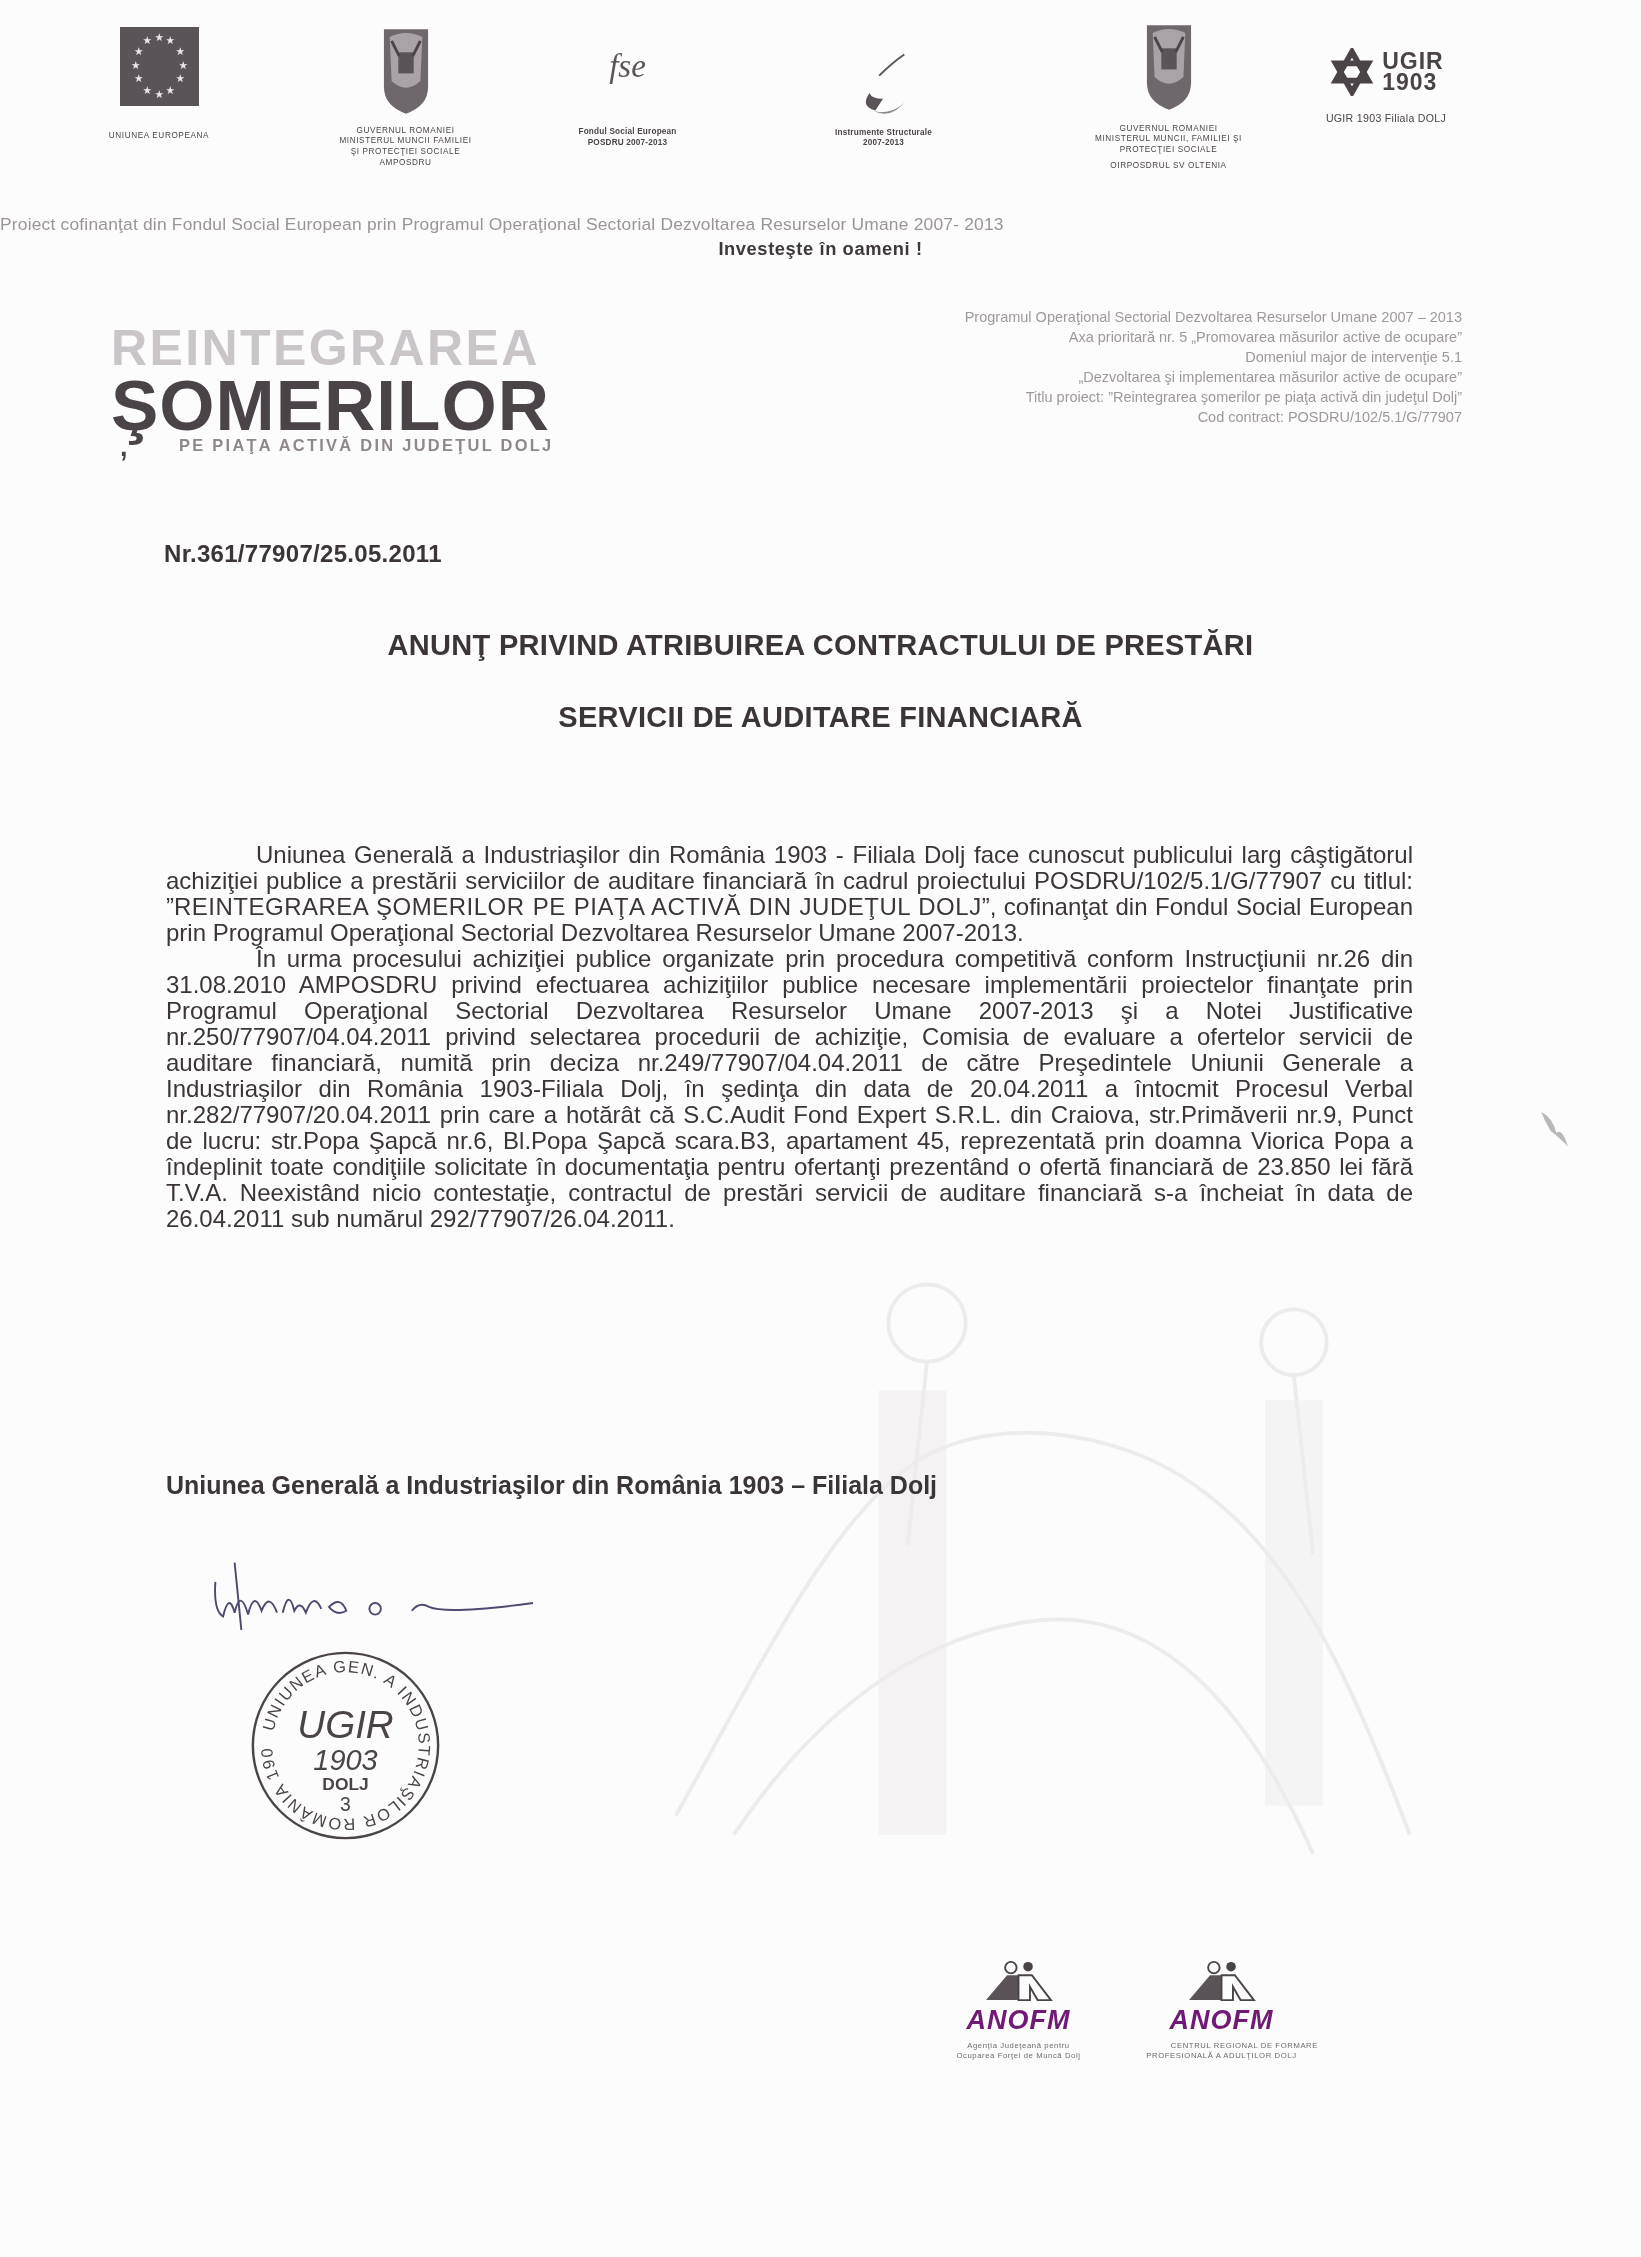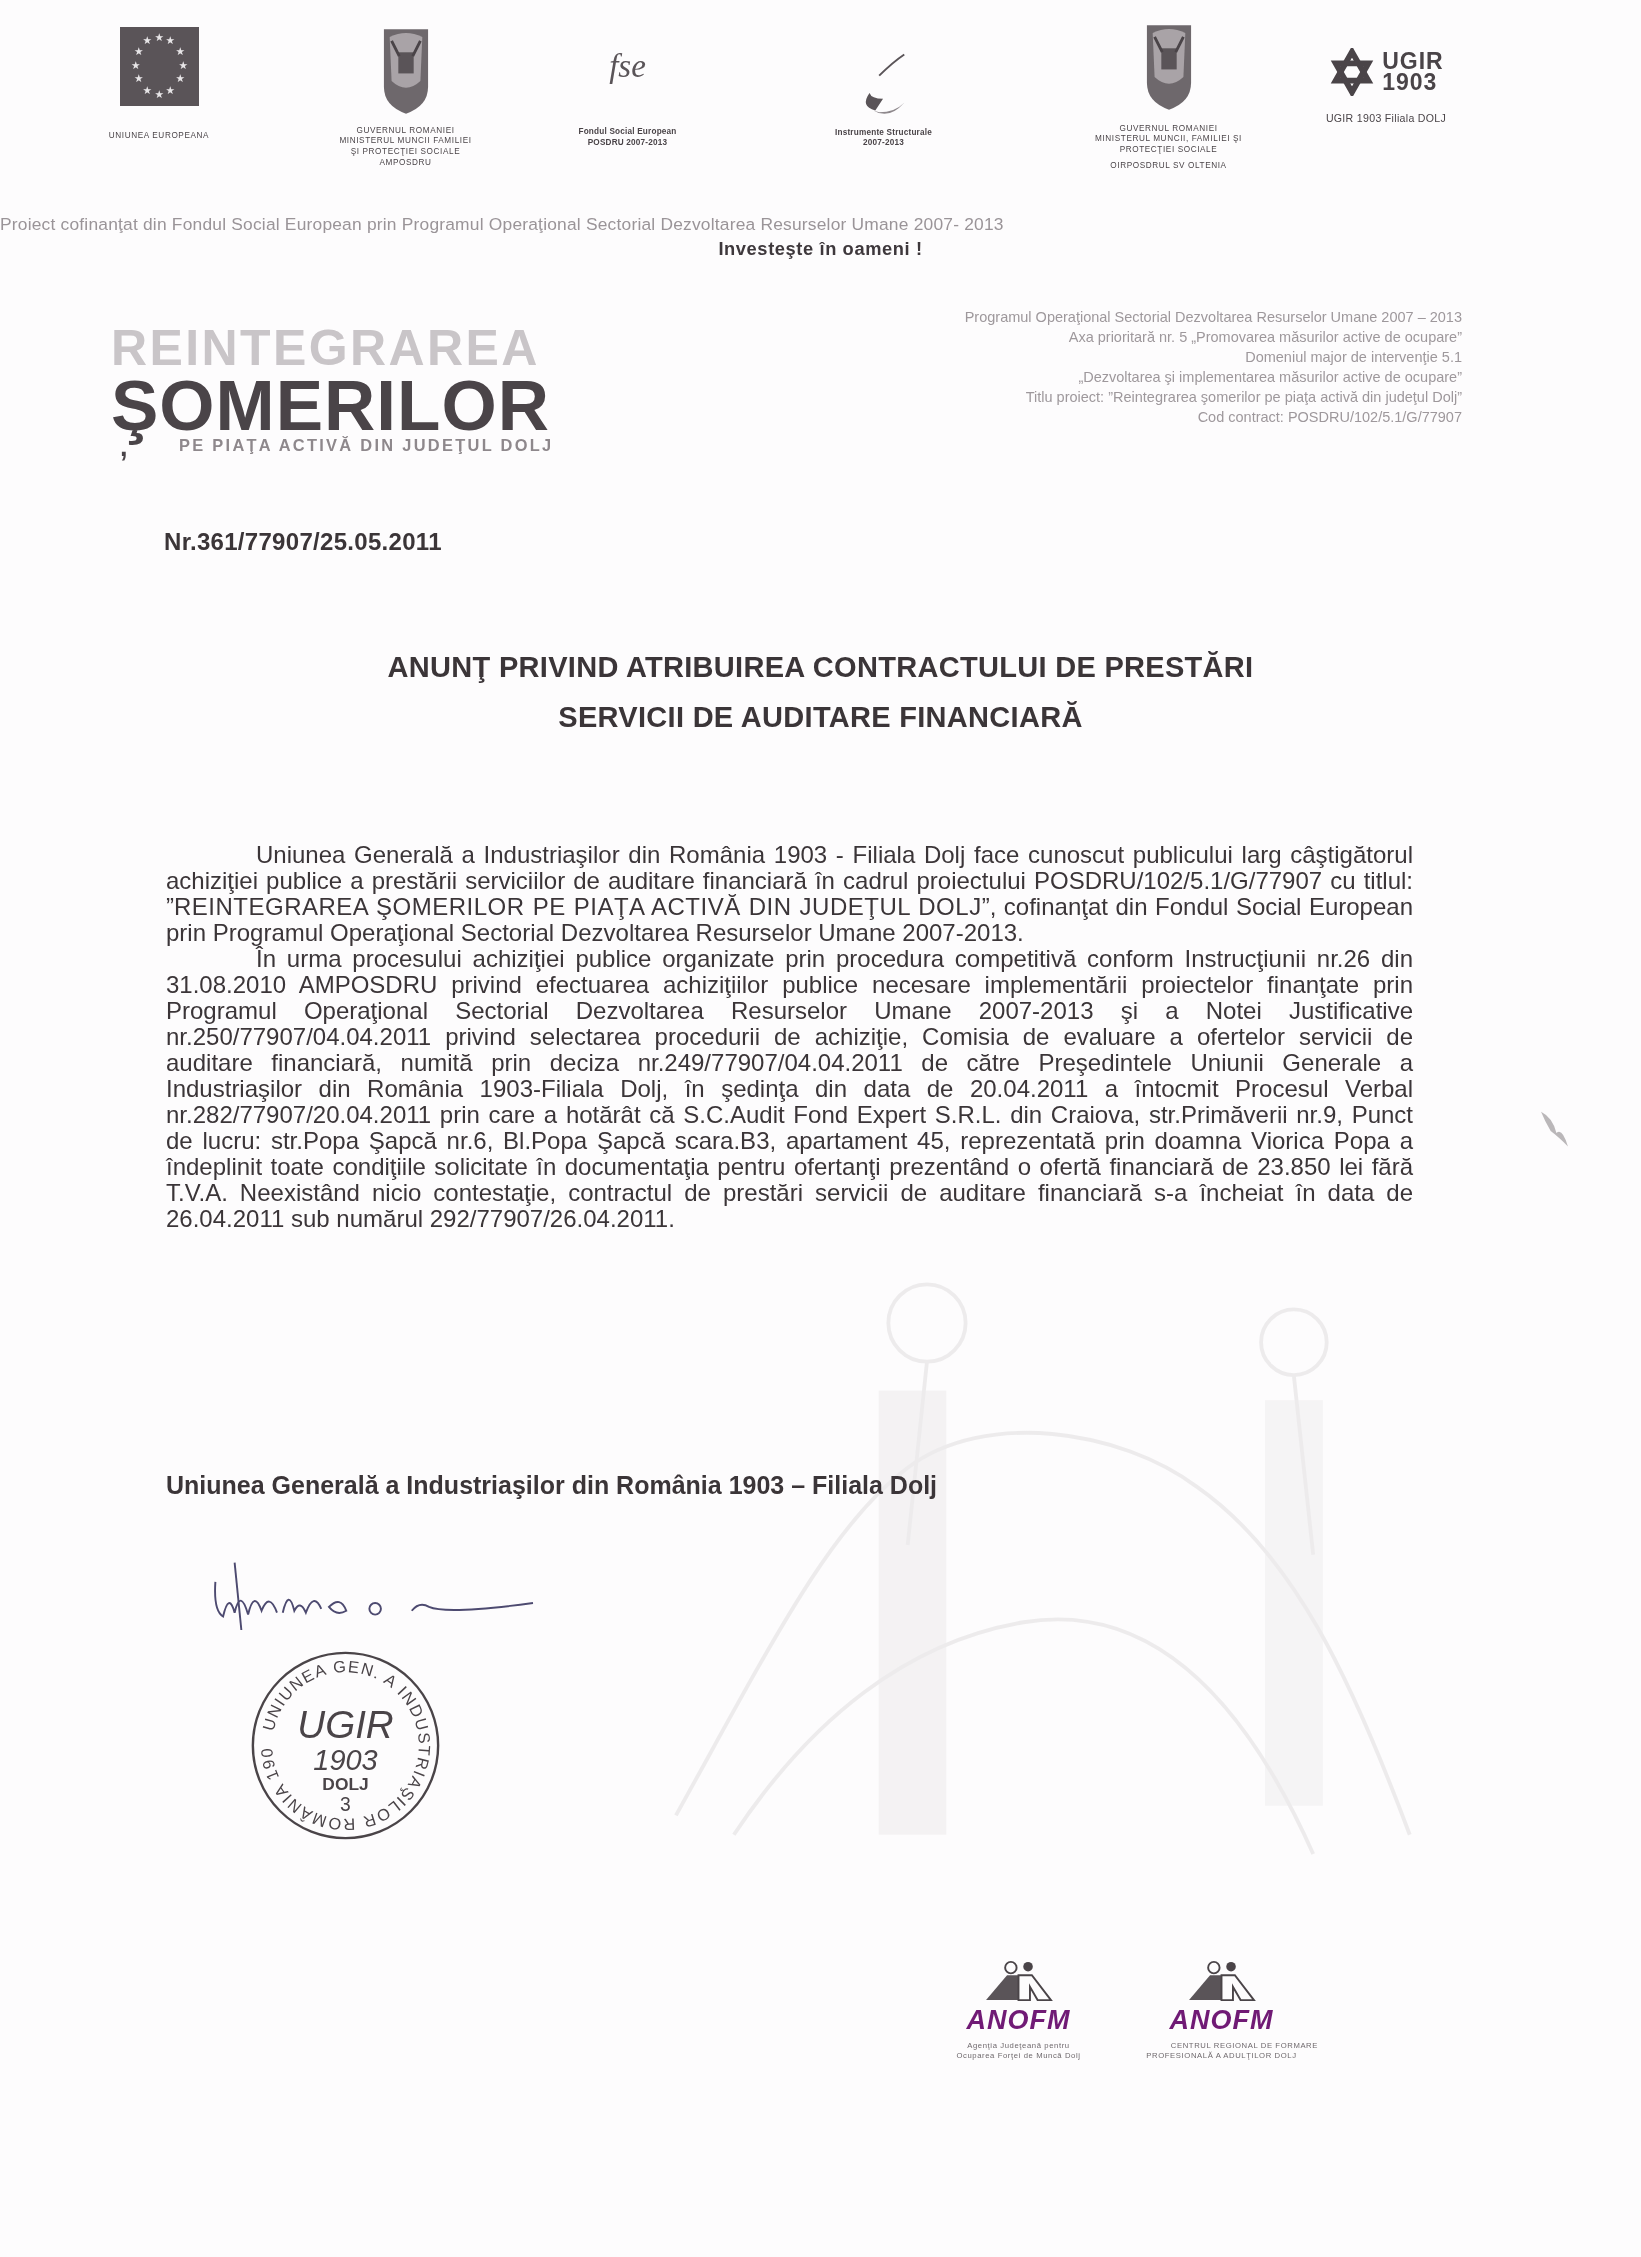--- a/index.html
+++ b/index.html
@@ -31,7 +31,7 @@
 
   .prog-info { position: absolute; right: 179px; top: 307px; text-align: right; font-size: 14.5px; line-height: 20px; color: #9e989c; }
 
-  .nr { position: absolute; left: 164px; top: 528px; font-size: 24px; font-weight: bold; color: #3b3538; letter-spacing: 0.3px; }
+  .nr { position: absolute; left: 164px; top: 540px; font-size: 24px; font-weight: bold; color: #3b3538; letter-spacing: 0.3px; }
 
   .title { position: absolute; left: 0; width: 1641px; text-align: center; font-size: 29px; font-weight: bold; color: #3b3538; letter-spacing: 0.3px; }
   .title.t1 { top: 651px; }

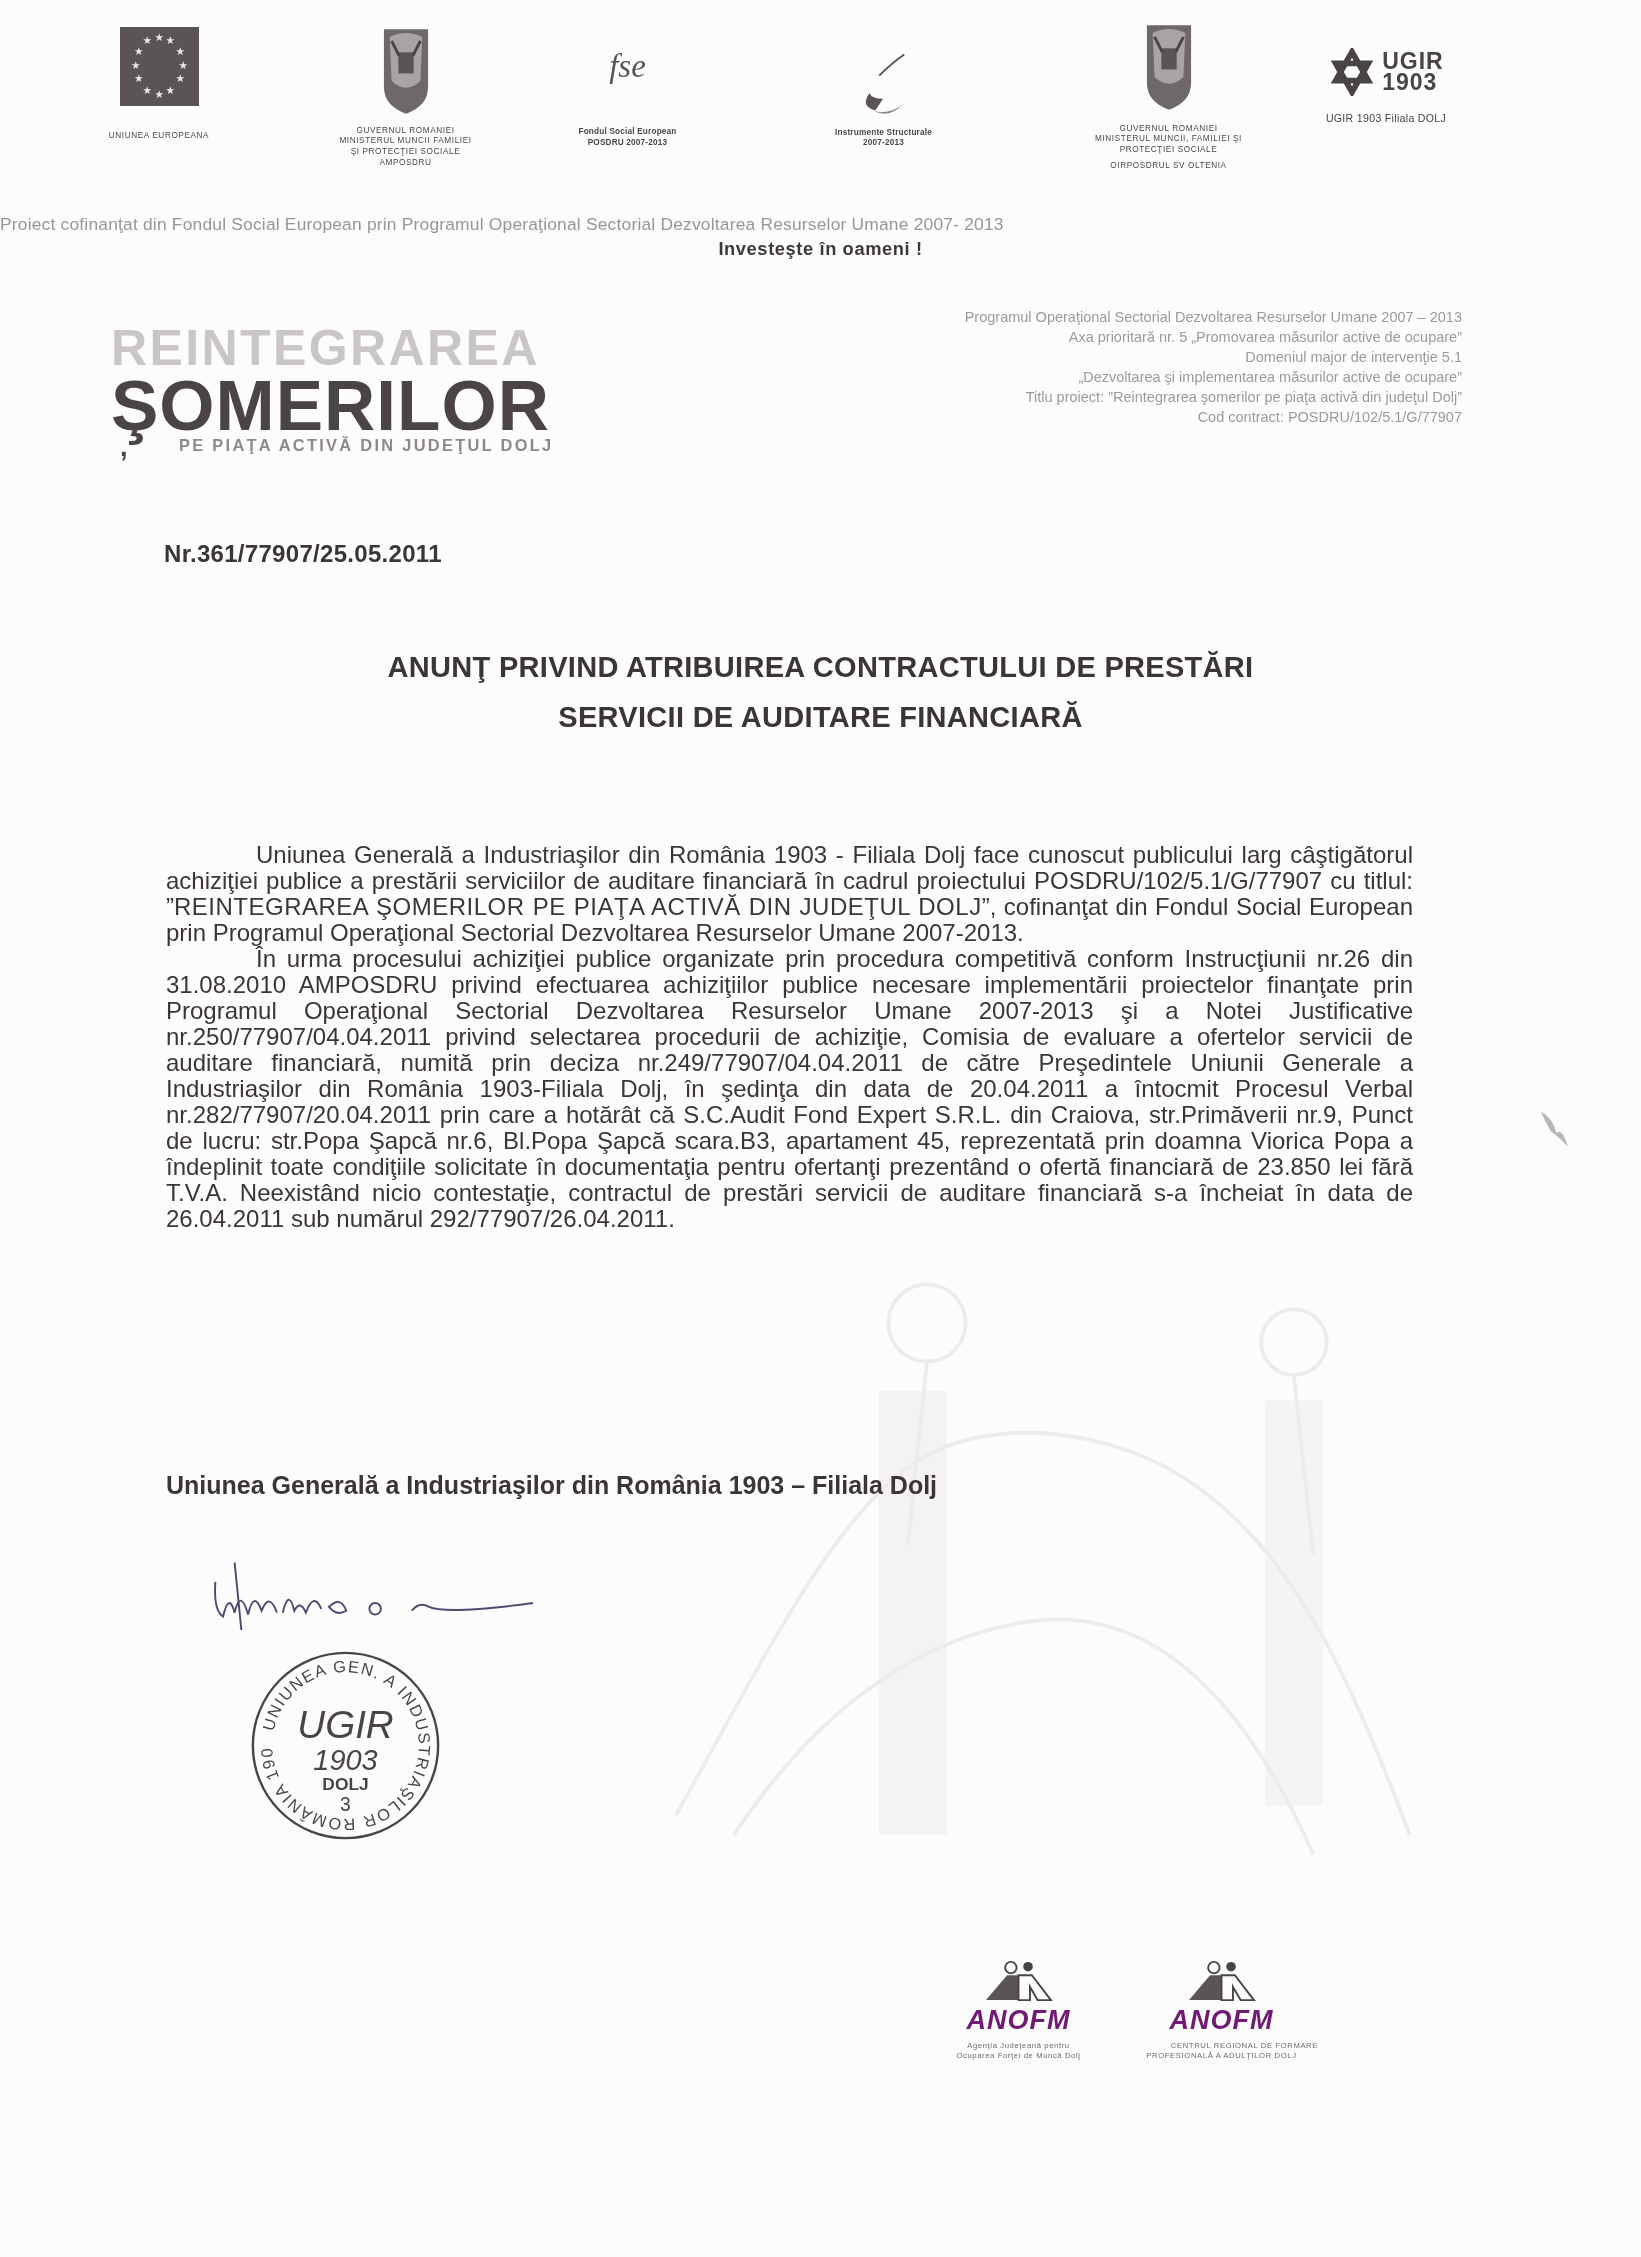--- a/index.html
+++ b/index.html
@@ -34,7 +34,7 @@
   .nr { position: absolute; left: 164px; top: 540px; font-size: 24px; font-weight: bold; color: #3b3538; letter-spacing: 0.3px; }
 
   .title { position: absolute; left: 0; width: 1641px; text-align: center; font-size: 29px; font-weight: bold; color: #3b3538; letter-spacing: 0.3px; }
-  .title.t1 { top: 651px; }
+  .title.t1 { top: 629px; }
   .title.t2 { top: 701px; }
 
   .body-text { position: absolute; left: 166px; width: 1247px; top: 842px; font-size: 24px; line-height: 26px; text-align: justify; color: #3b3538; }

